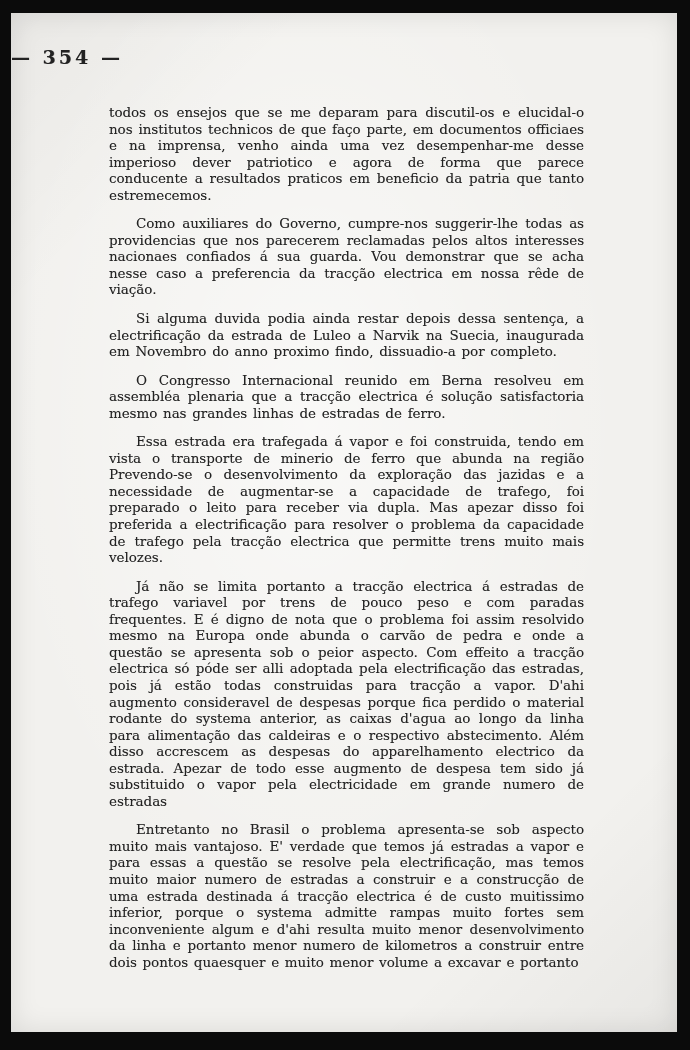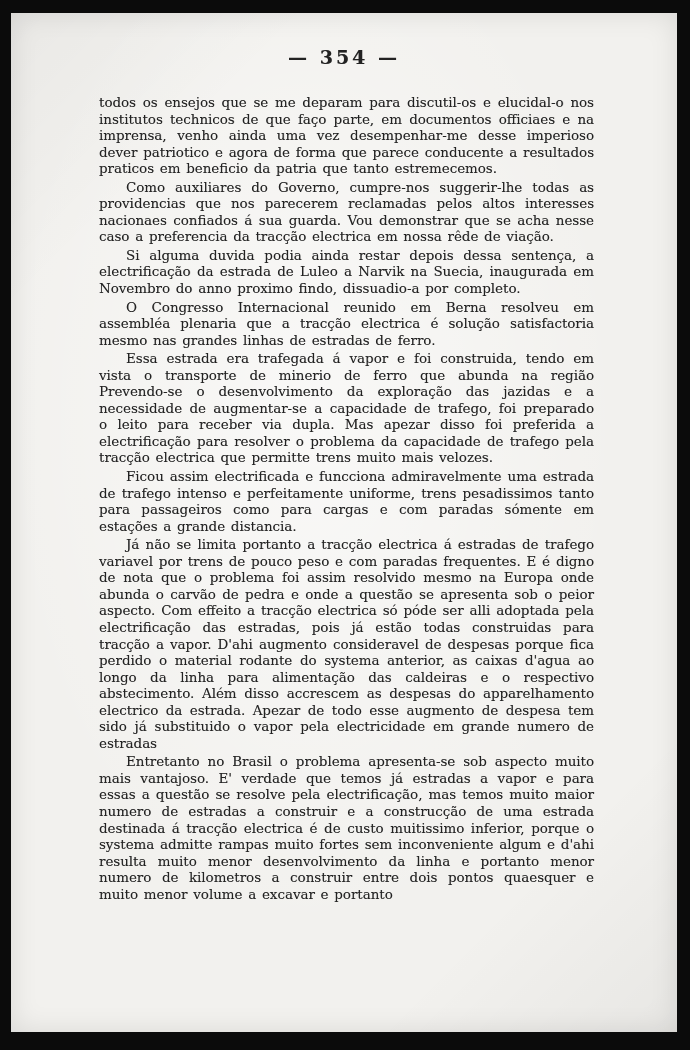--- a/index.html
+++ b/index.html
@@ -40,7 +40,7 @@
     top: 33px;
     left: 0;
     width: 100%;
-    text-align: center;
+    text-align: left;
     font-family: "DejaVu Serif", serif;
     font-size: 19px;
     font-weight: bold;

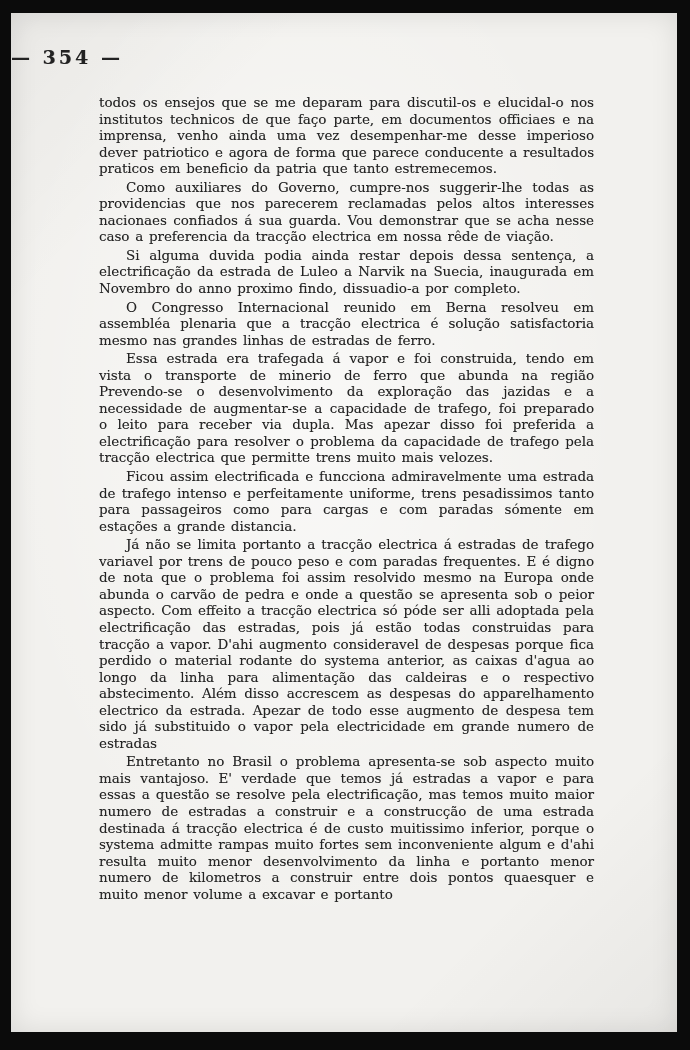--- a/index.html
+++ b/index.html
@@ -62,7 +62,7 @@
     word-spacing: 1.5px;
   }
   .page-body-text p {
-    margin: 2px;
+    margin: 12px;
     padding: 0;
   }
   .page-body-text p.indented {

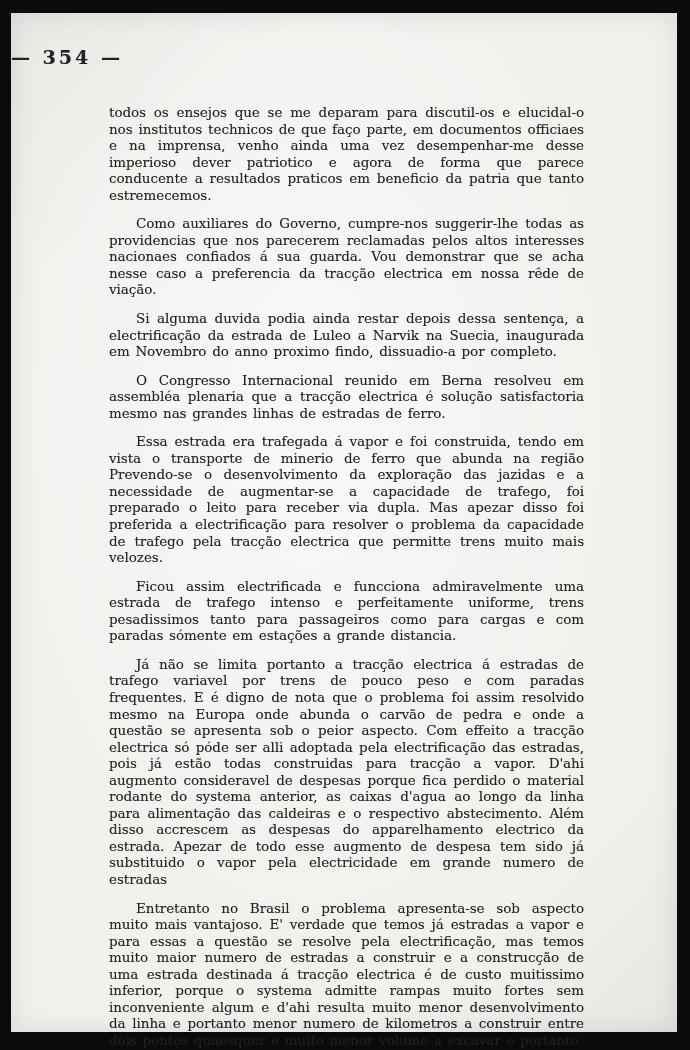--- a/index.html
+++ b/index.html
@@ -81,7 +81,6 @@
       <p class="indented">Si alguma duvida podia ainda restar depois dessa sentença, a electrificação da estrada de Luleo a Narvik na Suecia, inaugurada em Novembro do anno proximo findo, dissuadio-a por completo.</p>
       <p class="indented">O Congresso Internacional reunido em Berna resolveu em assembléa plenaria que a tracção electrica é solução satisfactoria mesmo nas grandes linhas de estradas de ferro.</p>
       <p class="indented">Essa estrada era trafegada á vapor e foi construida, tendo em vista o transporte de minerio de ferro que abunda na região Prevendo-se o desenvolvimento da exploração das jazidas e a necessidade de augmentar-se a capacidade de trafego, foi preparado o leito para receber via dupla. Mas apezar disso foi preferida a electrificação para resolver o problema da capacidade de trafego pela tracção electrica que permitte trens muito mais velozes.</p>
-      <p class="indented">Ficou assim electrificada e funcciona admiravelmente uma estrada de trafego intenso e perfeitamente uniforme, trens pesadissimos tanto para passageiros como para cargas e com paradas sómente em estações a grande distancia.</p>
       <p class="indented">Já não se limita portanto a tracção electrica á estradas de trafego variavel por trens de pouco peso e com paradas frequentes. E é digno de nota que o problema foi assim resolvido mesmo na Europa onde abunda o carvão de pedra e onde a questão se apresenta sob o peior aspecto. Com effeito a tracção electrica só póde ser alli adoptada pela electrificação das estradas, pois já estão todas construidas para tracção a vapor. D'ahi augmento consideravel de despesas porque fica perdido o material rodante do systema anterior, as caixas d'agua ao longo da linha para alimentação das caldeiras e o respectivo abstecimento. Além disso accrescem as despesas do apparelhamento electrico da estrada. Apezar de todo esse augmento de despesa tem sido já substituido o vapor pela electricidade em grande numero de estradas</p>
       <p class="indented">Entretanto no Brasil o problema apresenta-se sob aspecto muito mais vantajoso. E' verdade que temos já estradas a vapor e para essas a questão se resolve pela electrificação, mas temos muito maior numero de estradas a construir e a construcção de uma estrada destinada á tracção electrica é de custo muitissimo inferior, porque o systema admitte rampas muito fortes sem inconveniente algum e d'ahi resulta muito menor desenvolvimento da linha e portanto menor numero de kilometros a construir entre dois pontos quaesquer e muito menor volume a excavar e portanto</p>
     </div>

